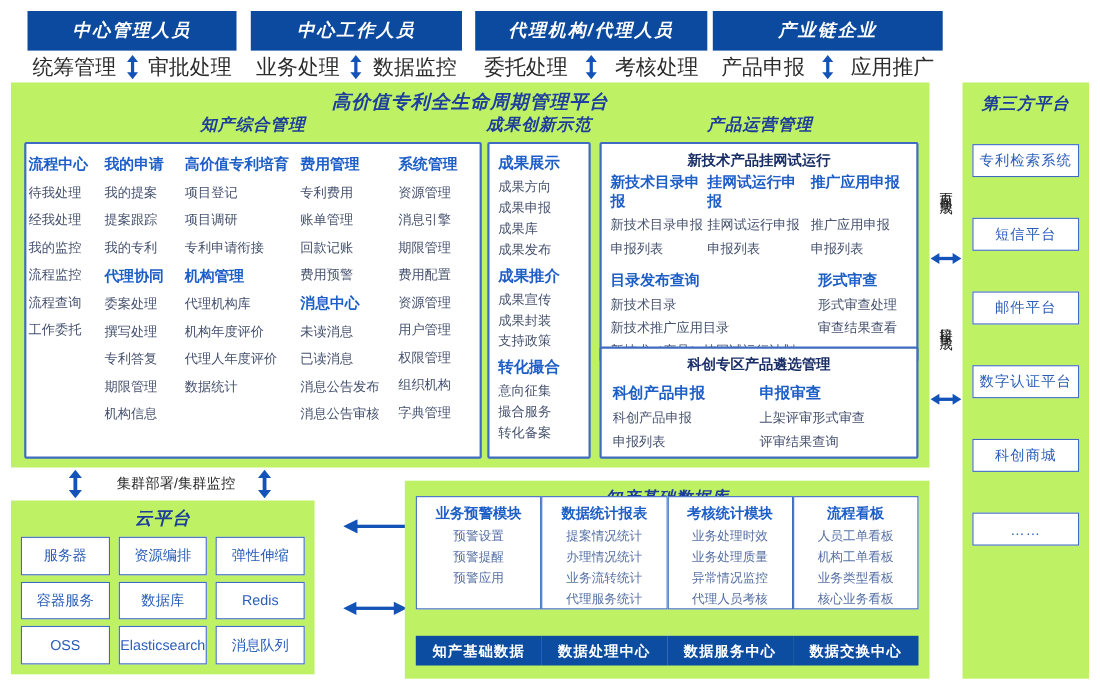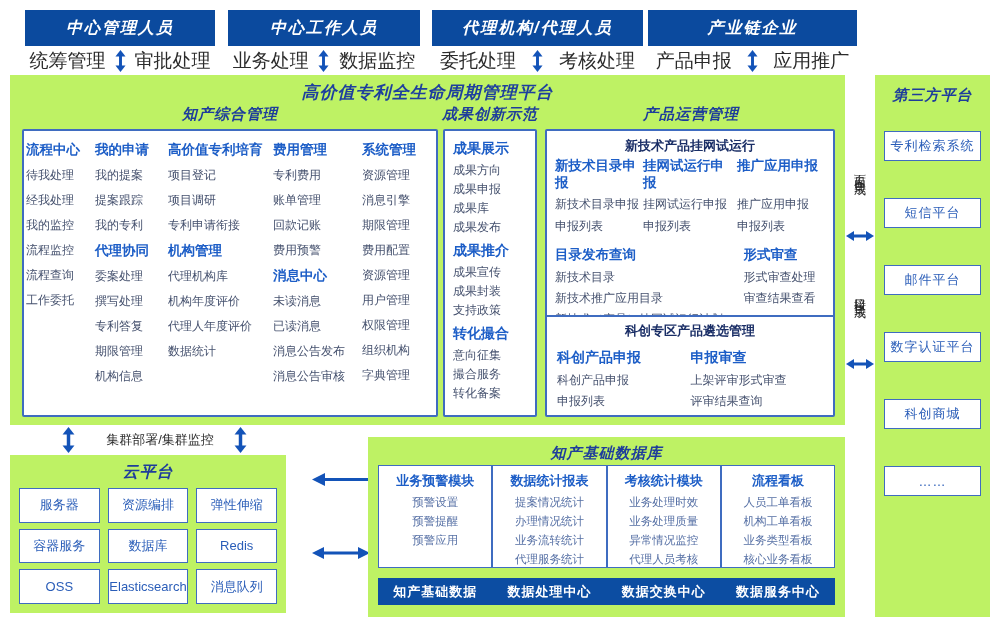--- a/index.html
+++ b/index.html
@@ -85,7 +85,7 @@
 
   
   #db-title{margin-top:5px;font-size:15px}
-  #db-modules{position:absolute;left:10px;right:10px;top:28px;display:flex;}
+  #db-modules{position:absolute;left:10px;right:10px;top:14px;display:flex;}
   .db-mod{flex:1;height:103px;background:#fff;border:1.5px solid #3f6cc0;padding-top:3px;text-align:center}
   .db-mod .grp-h{font-size:13px;font-weight:bold;color:#1d5ec7;height:24px;line-height:24px}
   .db-mod .grp-i{font-size:11.5px;color:#5670a5;height:19px;line-height:19px;white-space:nowrap}

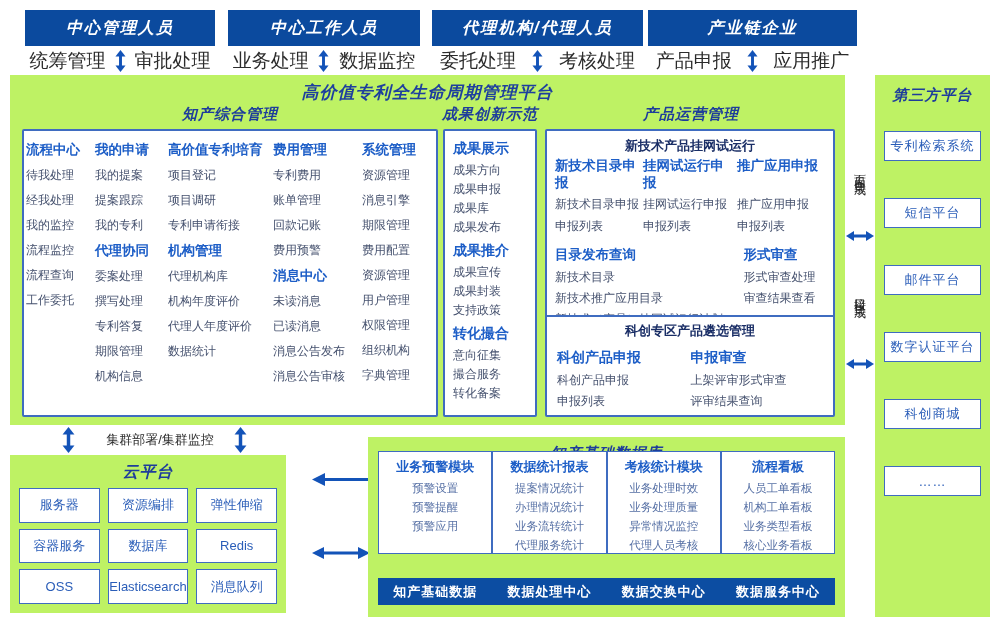--- a/index.html
+++ b/index.html
@@ -400,8 +400,8 @@
     <div id="db-bars">
         <div class="db-bar">知产基础数据</div>
         <div class="db-bar">数据处理中心</div>
+        <div class="db-bar">数据服务中心</div>
         <div class="db-bar">数据交换中心</div>
-        <div class="db-bar">数据服务中心</div>
       </div>
   </div>
 

